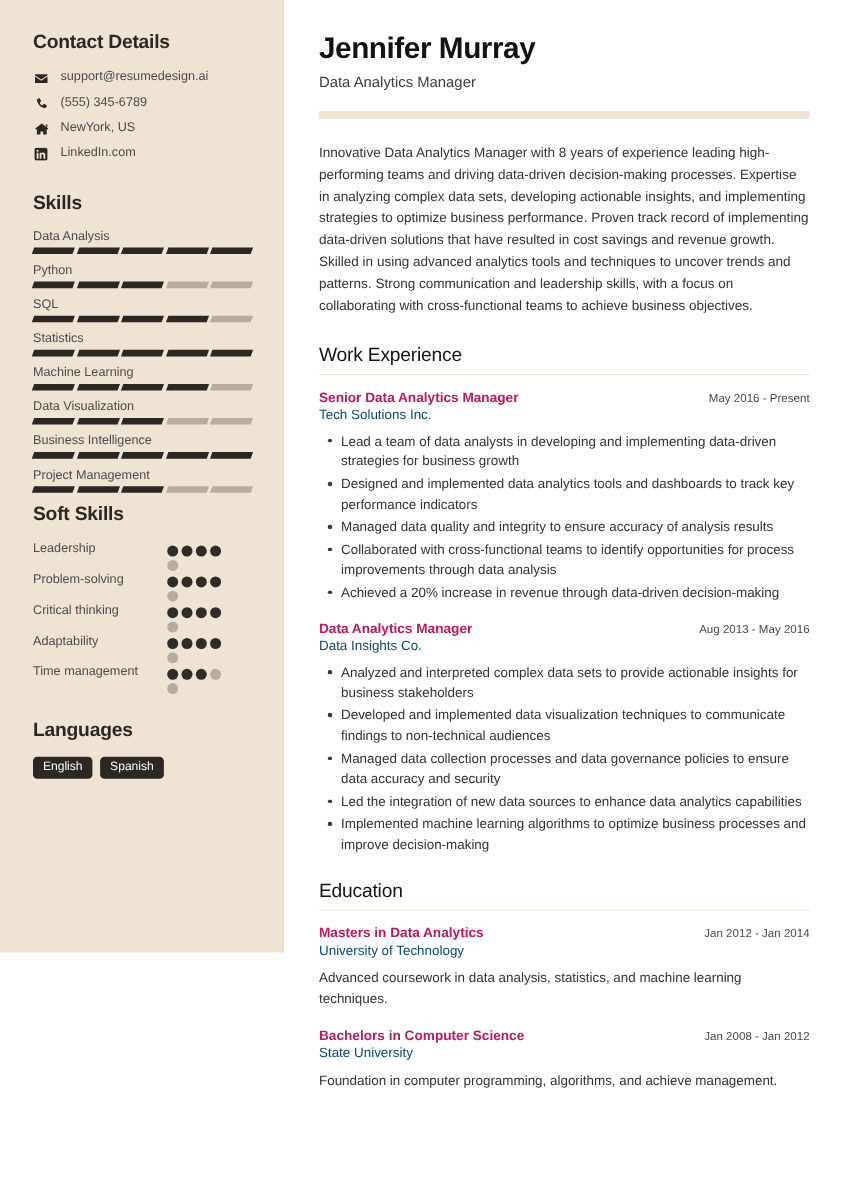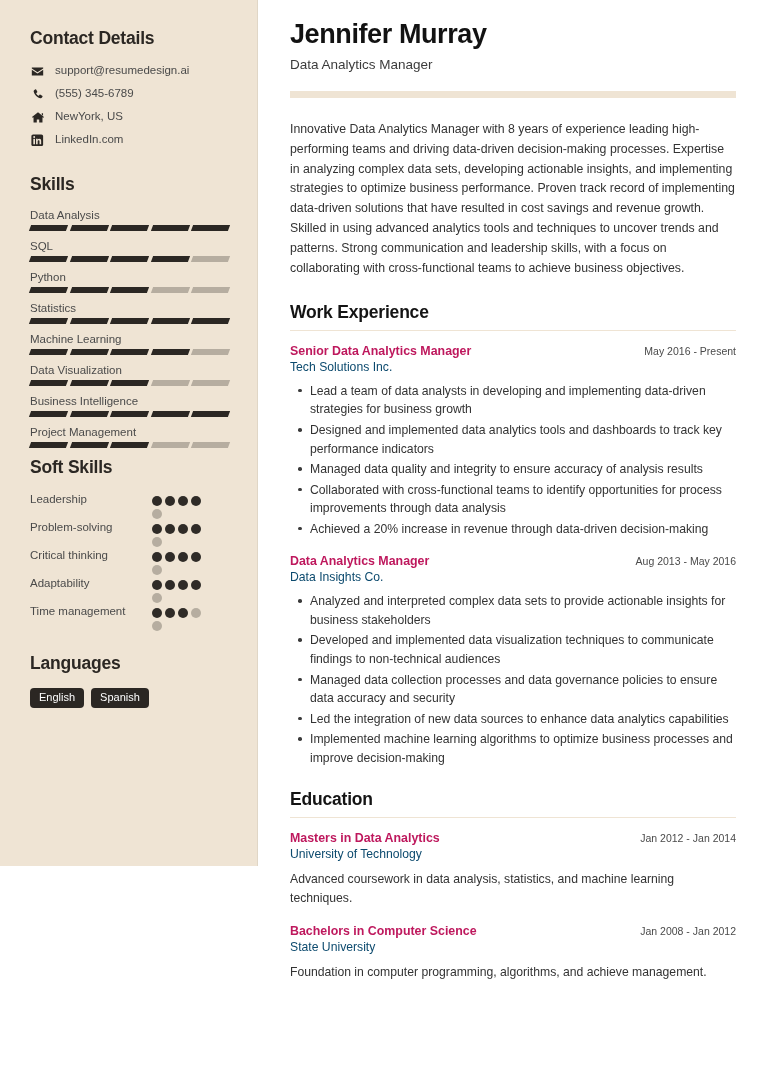--- a/index.html
+++ b/index.html
@@ -149,7 +149,7 @@
   
   .main {
     flex: 1 1 auto;
-    padding: 20px 32px 20px 32px;
+    padding: 30px 32px 20px 32px;
     min-width: 0;
   }
 

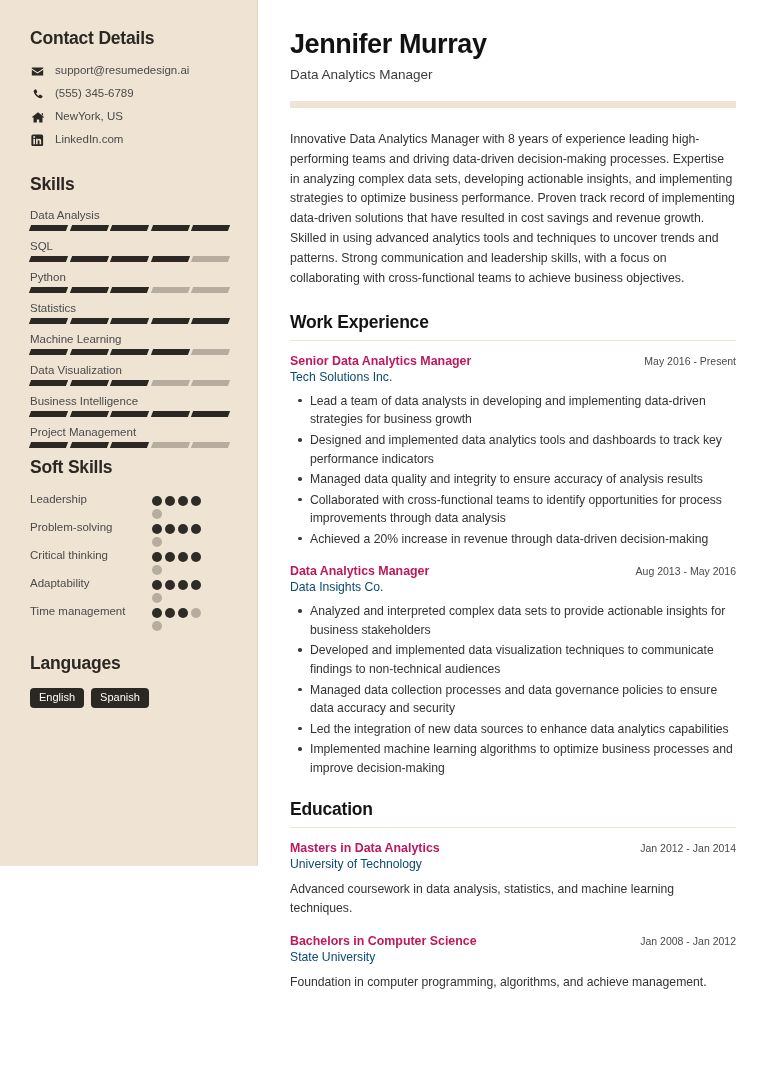--- a/index.html
+++ b/index.html
@@ -324,22 +324,22 @@
           </div>
         </div>
         <div class="skill-item">
+          <div class="skill-name">Python</div>
+          <div class="bar-track">
+            <span class="bar-seg on"></span>
+            <span class="bar-seg on"></span>
+            <span class="bar-seg on"></span>
+            <span class="bar-seg"></span>
+            <span class="bar-seg"></span>
+          </div>
+        </div>
+        <div class="skill-item">
           <div class="skill-name">SQL</div>
           <div class="bar-track">
             <span class="bar-seg on"></span>
             <span class="bar-seg on"></span>
             <span class="bar-seg on"></span>
             <span class="bar-seg on"></span>
-            <span class="bar-seg"></span>
-          </div>
-        </div>
-        <div class="skill-item">
-          <div class="skill-name">Python</div>
-          <div class="bar-track">
-            <span class="bar-seg on"></span>
-            <span class="bar-seg on"></span>
-            <span class="bar-seg on"></span>
-            <span class="bar-seg"></span>
             <span class="bar-seg"></span>
           </div>
         </div>

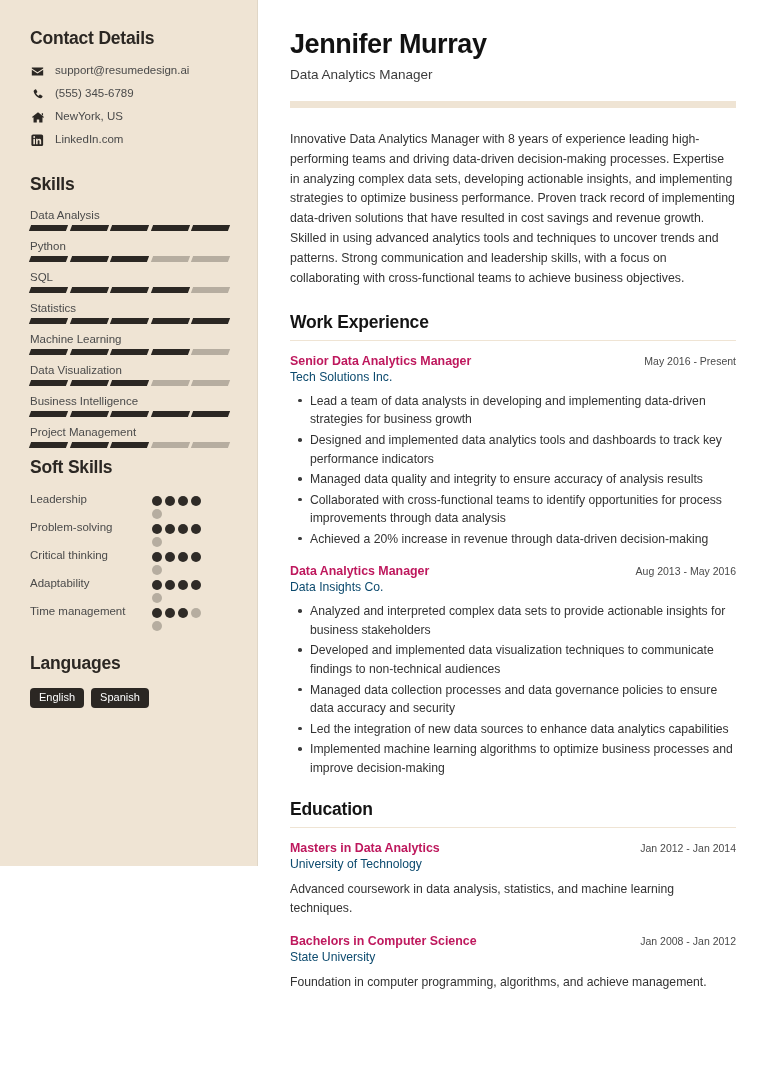--- a/index.html
+++ b/index.html
@@ -182,7 +182,7 @@
 
   .section-title {
     font-size: 17.5px;
-    font-weight: bold;
+    font-weight: normal;
     color: #141414;
     letter-spacing: -0.2px;
     margin-bottom: 7px;

